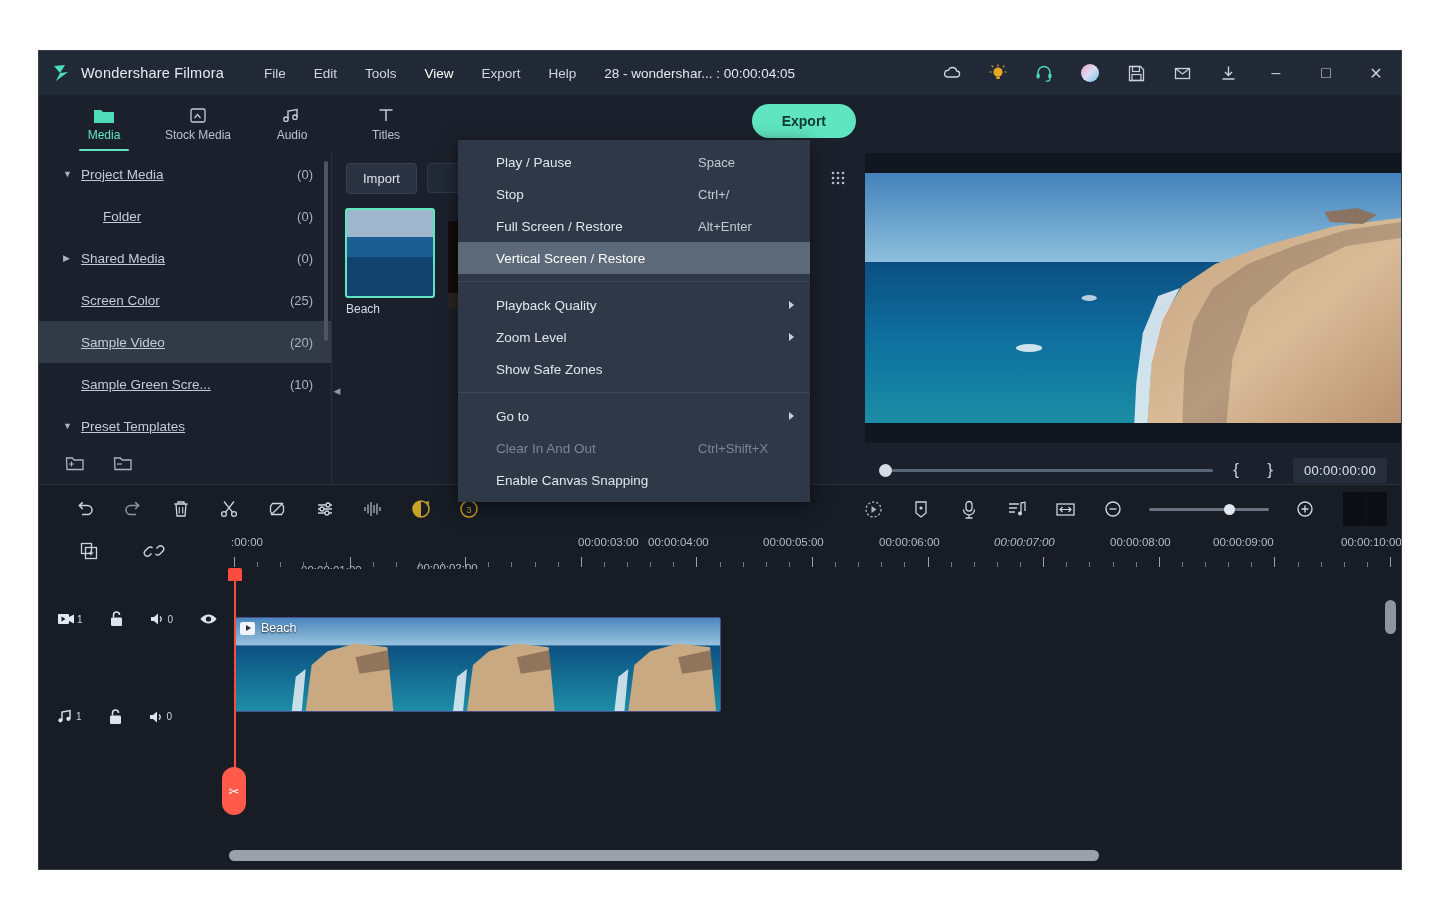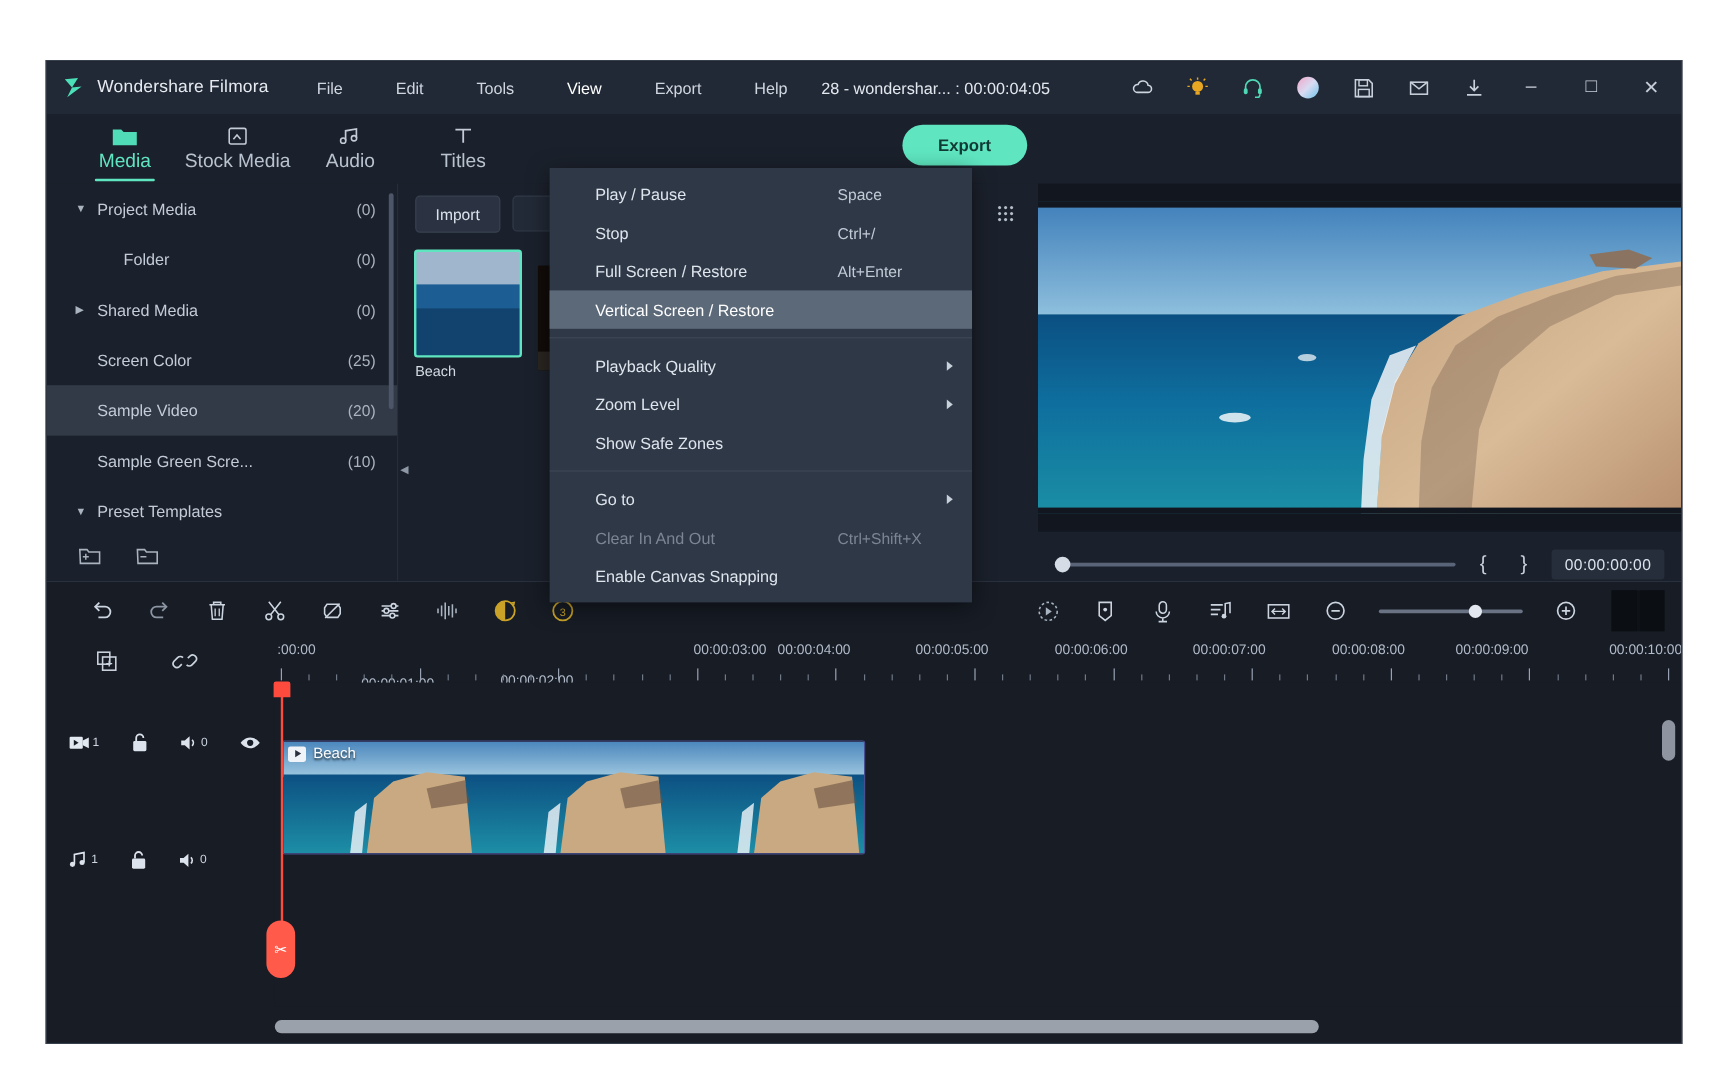--- a/index.html
+++ b/index.html
@@ -31,7 +31,7 @@
     color: #e7ebf1; font-size: 14.5px; letter-spacing: .2px;
     margin-right: 26px;
   }
-  .menubar { display: flex; align-items: center; gap: 16px; }
+  .menubar { display: flex; align-items: center; gap: 0; }
   .menu-item {
     color: #cfd6e0; font-size: 13.5px; padding: 6px 14px;
     cursor: default;

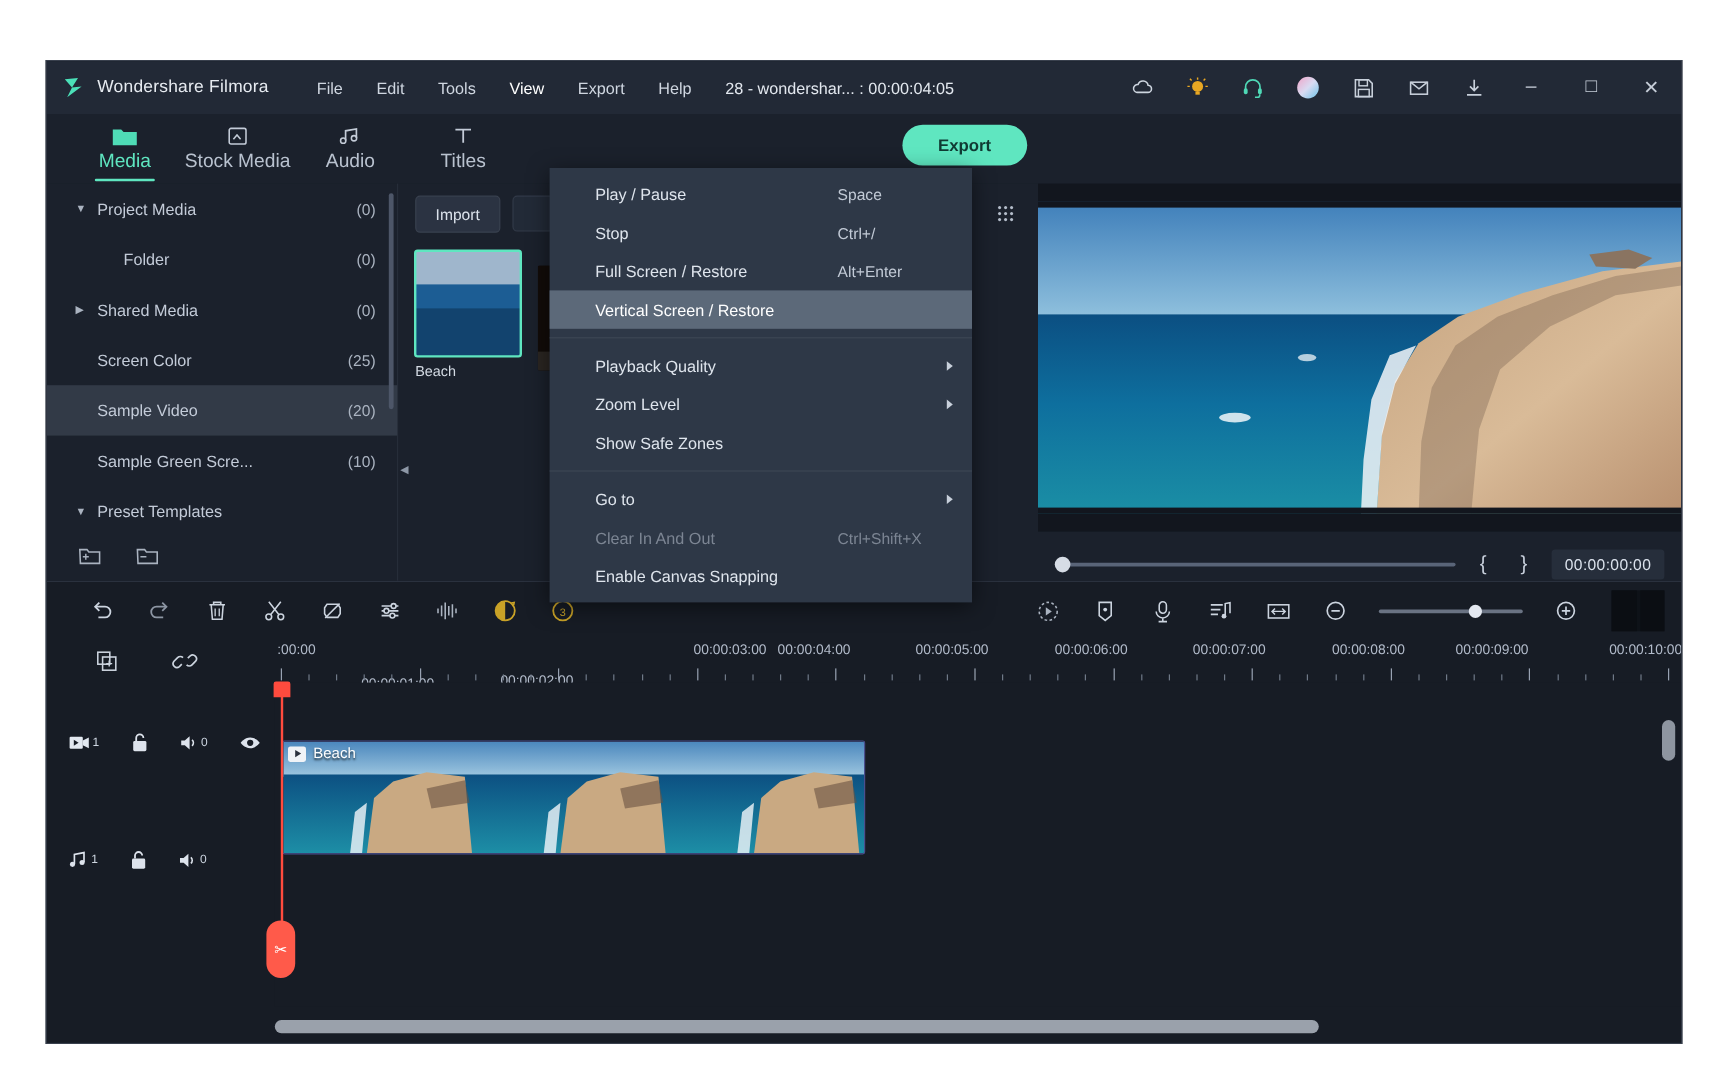--- a/index.html
+++ b/index.html
@@ -65,7 +65,7 @@
     align-items: center; justify-content: center; gap: 3px;
     position: relative;
   }
-  .tab .tlabel { font-size: 16px; color: #b9c2cf; }
+  .tab .tlabel { font-size: 12px; color: #b9c2cf; }
   .tab.active .tlabel { color: #5fe6c0; }
   .tab.active::after {
     content: ""; position: absolute; bottom: 2px; left: 22px;

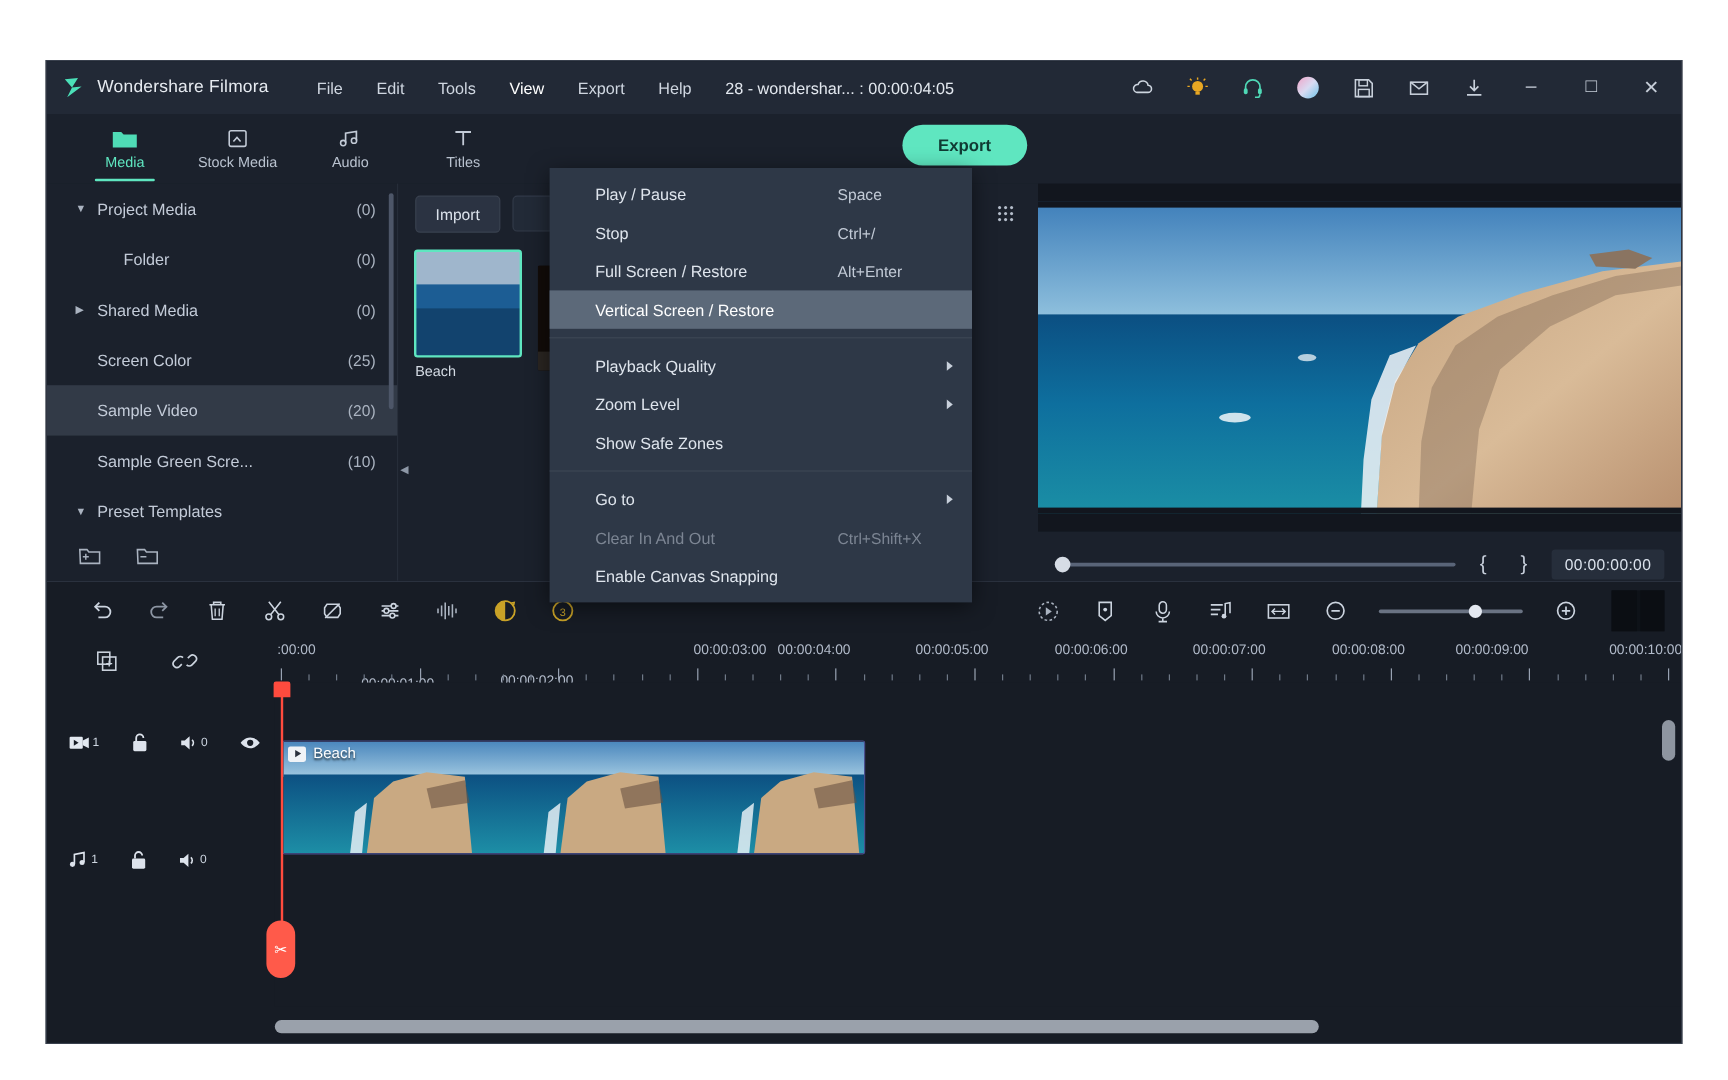--- a/index.html
+++ b/index.html
@@ -85,7 +85,7 @@
   .side-row .caret {
     width: 18px; font-size: 9px; color: #aab3c0; flex-shrink: 0;
   }
-  .side-row .slabel { flex: 1; white-space: nowrap; overflow: hidden; }
+  .side-row .slabel { flex: 1; white-space: nowrap; overflow: hidden; text-decoration: underline; }
   .side-row .scount { color: #aab3c0; font-size: 13px; }
   .side-row.indent .slabel { padding-left: 22px; }
   .sidebar-bottom {

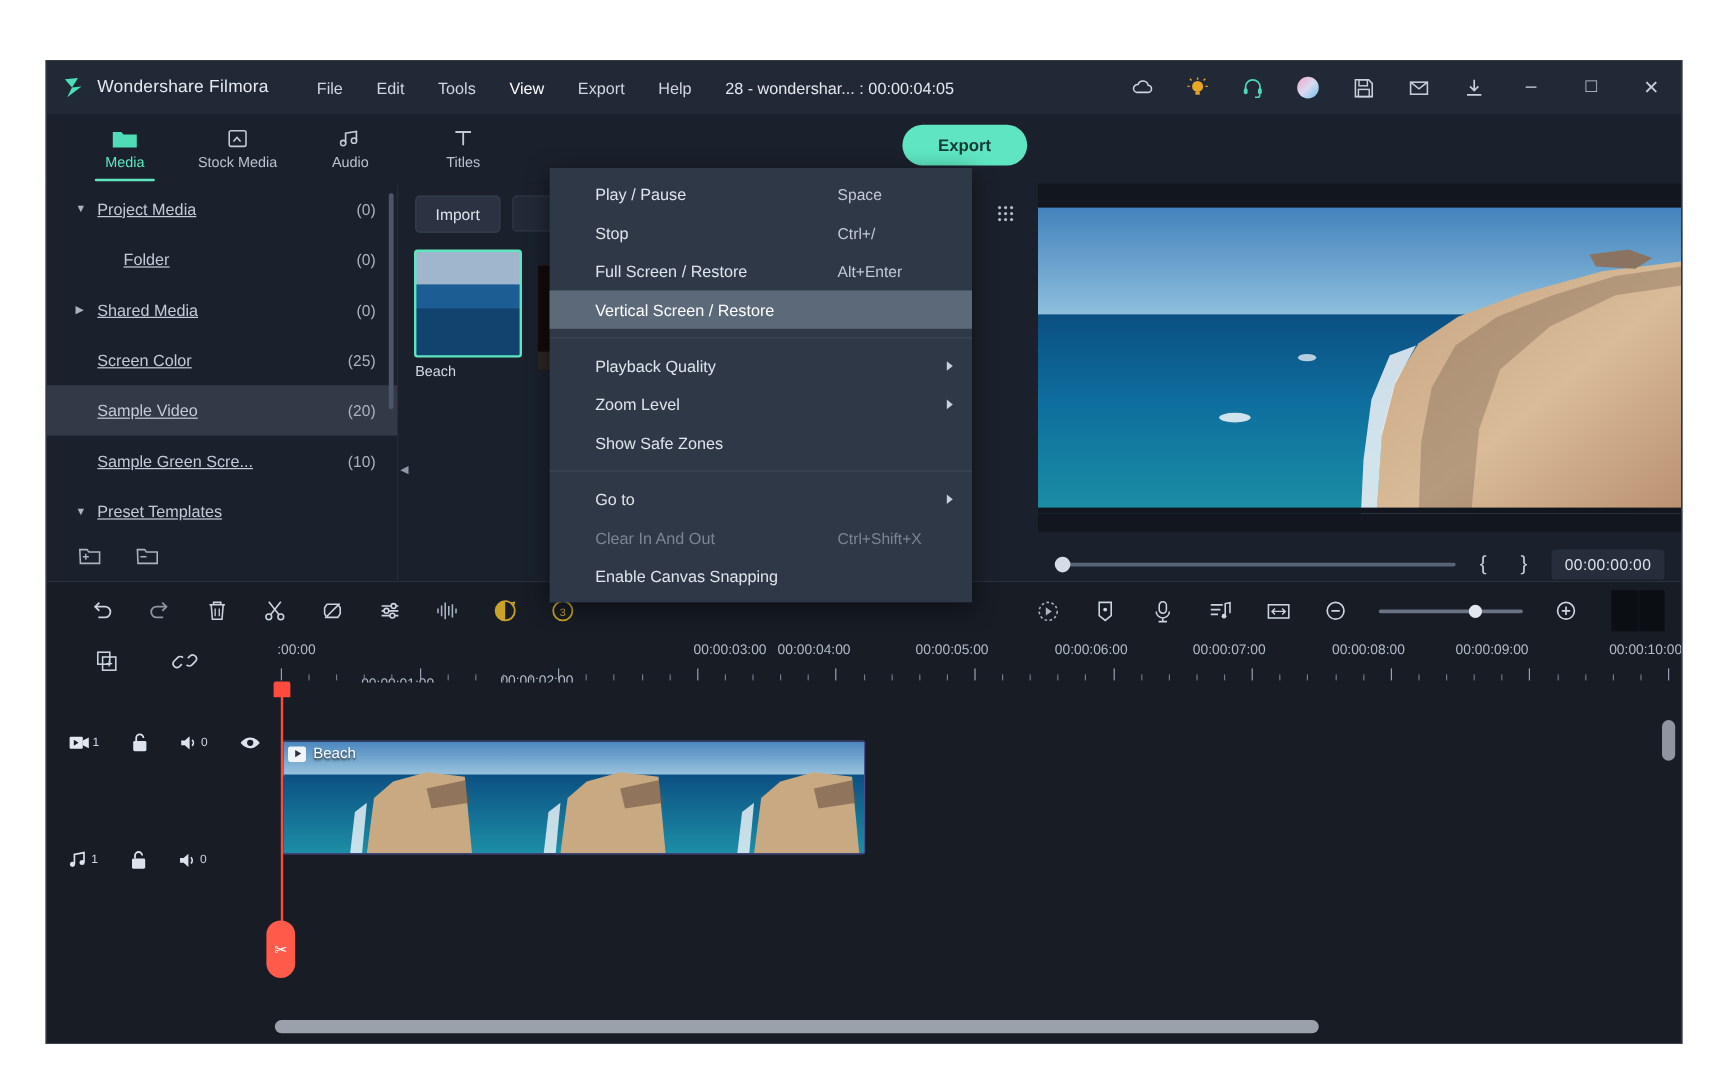--- a/index.html
+++ b/index.html
@@ -767,7 +767,7 @@
       <div class="tick-label" style="left:419px;">00:00:04:00</div>
       <div class="tick-label" style="left:534px;">00:00:05:00</div>
       <div class="tick-label" style="left:650px;">00:00:06:00</div>
-      <div class="tick-label" style="left:765px;">00:00:07:00</div>
+      <div class="tick-label" style="left:765px;font-style:italic;">00:00:07:00</div>
       <div class="tick-label" style="left:881px;">00:00:08:00</div>
       <div class="tick-label" style="left:984px;">00:00:09:00</div>
       <div class="tick-label" style="left:1112px;">00:00:10:00</div>

